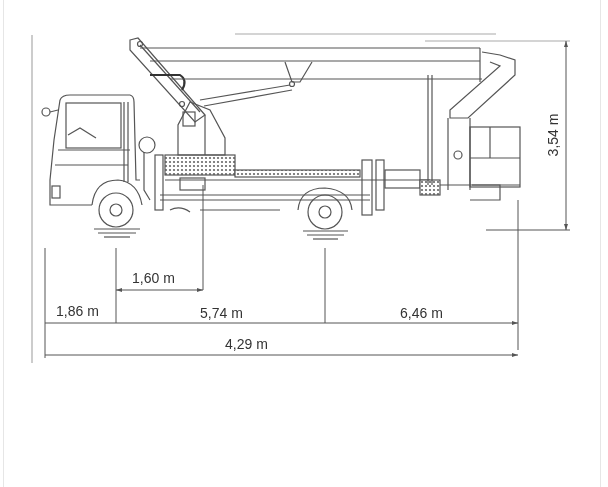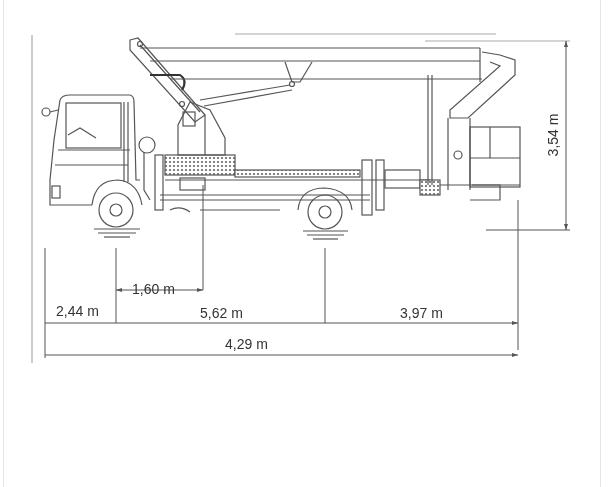--- a/index.html
+++ b/index.html
@@ -186,7 +186,7 @@
 </svg>
 
 <span class="dim-label vertical" style="left:532px; top:128px;">3,54 m</span>
-<span class="dim-label" style="left:132px; top:271px;margin-top:11px;">1,60 m</span>
+<span class="dim-label" style="left:132px; top:271px;">1,60 m</span>
 <span class="dim-label" style="left:56px; top:304px;">2,44 m</span>
 <span class="dim-label" style="left:200px; top:306px;">5,62 m</span>
 <span class="dim-label" style="left:400px; top:306px;">3,97 m</span>

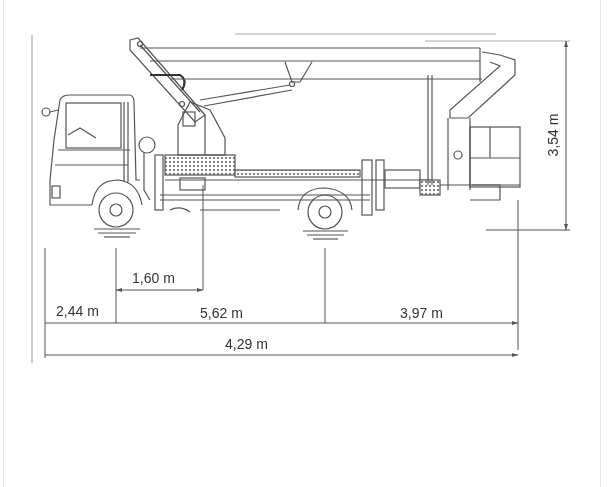--- a/index.html
+++ b/index.html
@@ -187,7 +187,7 @@
 
 <span class="dim-label vertical" style="left:532px; top:128px;">3,54 m</span>
 <span class="dim-label" style="left:132px; top:271px;">1,60 m</span>
-<span class="dim-label" style="left:56px; top:304px;">2,44 m</span>
+<span class="dim-label" style="left:56px; top:304px;">1,86 m</span>
 <span class="dim-label" style="left:200px; top:306px;">5,62 m</span>
 <span class="dim-label" style="left:400px; top:306px;">3,97 m</span>
 <span class="dim-label" style="left:225px; top:337px;">4,29 m</span>

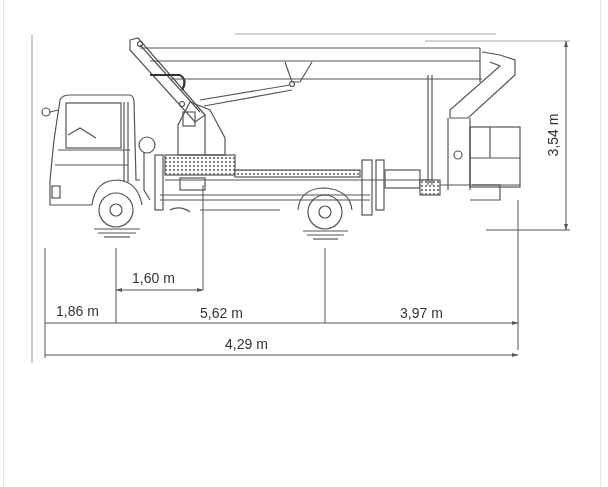--- a/index.html
+++ b/index.html
@@ -188,7 +188,7 @@
 <span class="dim-label vertical" style="left:532px; top:128px;">3,54 m</span>
 <span class="dim-label" style="left:132px; top:271px;">1,60 m</span>
 <span class="dim-label" style="left:56px; top:304px;">1,86 m</span>
-<span class="dim-label" style="left:200px; top:306px;">5,62 m</span>
+<span class="dim-label" style="left:200px; top:306px;">5,74 m</span>
 <span class="dim-label" style="left:400px; top:306px;">3,97 m</span>
 <span class="dim-label" style="left:225px; top:337px;">4,29 m</span>
 

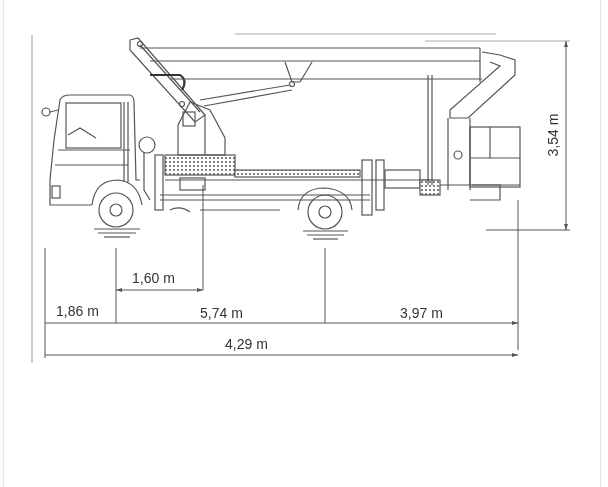--- a/index.html
+++ b/index.html
@@ -189,7 +189,7 @@
 <span class="dim-label" style="left:132px; top:271px;">1,60 m</span>
 <span class="dim-label" style="left:56px; top:304px;">1,86 m</span>
 <span class="dim-label" style="left:200px; top:306px;">5,74 m</span>
-<span class="dim-label" style="left:400px; top:306px;">3,97 m</span>
+<span class="dim-label" style="left:400px; top:306px;">6,46 m</span>
 <span class="dim-label" style="left:225px; top:337px;">4,29 m</span>
 
 </body></html>

